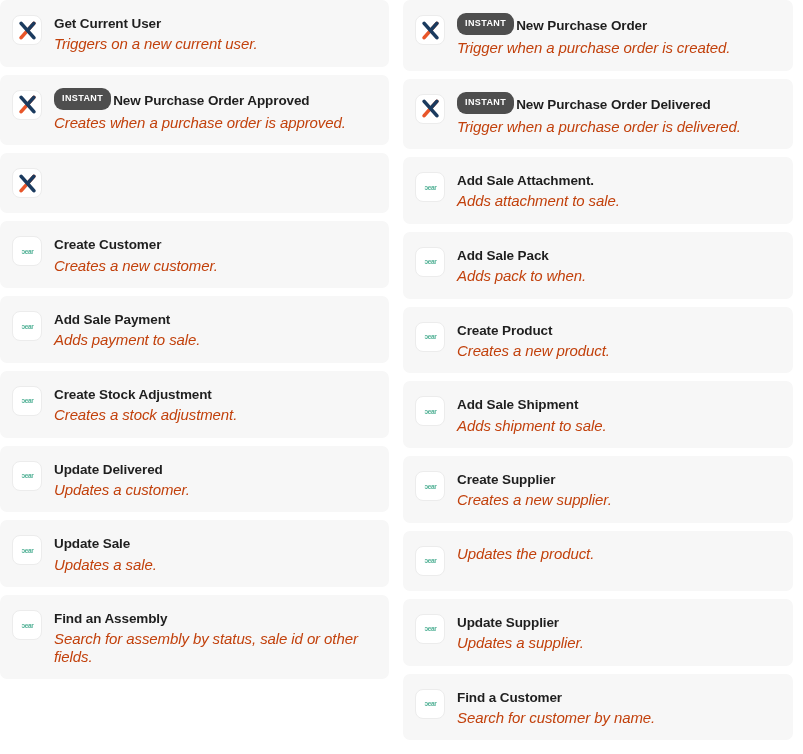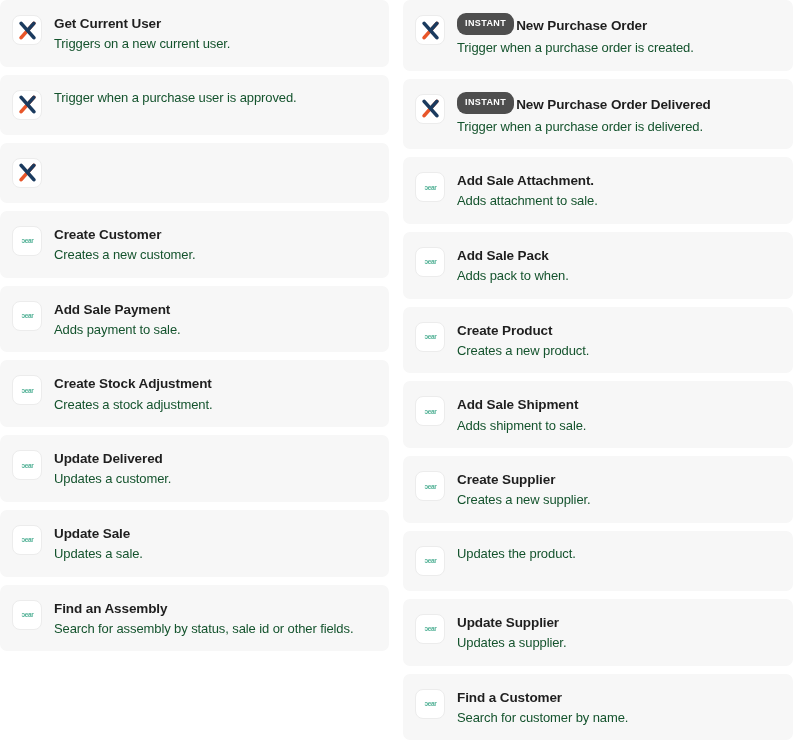--- a/index.html
+++ b/index.html
@@ -87,10 +87,11 @@
 
   .card-desc {
     display: block;
-    font-size: 13px;
-    color: #14532d;
+    font-size: 15px;
+    color: #c2410c;
     line-height: 17.5px;
     letter-spacing: -0.1px;
+    font-style: italic;
   }
 
   

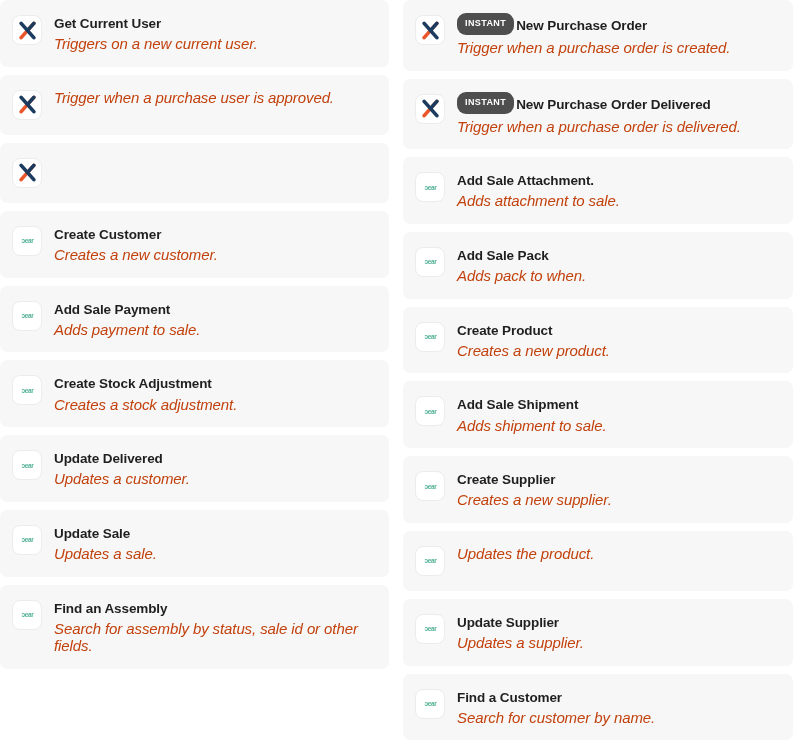--- a/index.html
+++ b/index.html
@@ -127,6 +127,7 @@
           </svg>
         </div>
         <div class="card-body">
+          <div class="card-title-line"><span class="badge-instant">INSTANT</span><span class="card-title">New Purchase Order Approved</span></div>
           <div class="card-desc">Trigger when a purchase user is approved.</div>
         </div>
       </div>

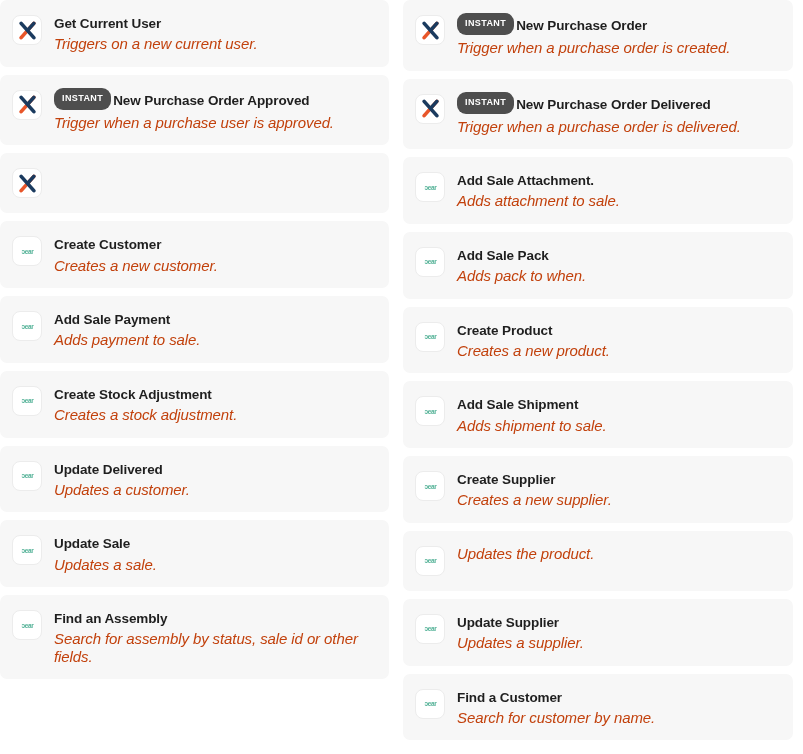--- a/index.html
+++ b/index.html
@@ -128,7 +128,7 @@
         </div>
         <div class="card-body">
           <div class="card-title-line"><span class="badge-instant">INSTANT</span><span class="card-title">New Purchase Order Approved</span></div>
-          <div class="card-desc">Trigger when a purchase user is approved.</div>
+          <div class="card-desc">Creates when a purchase order is approved.</div>
         </div>
       </div>
       <div class="card">

